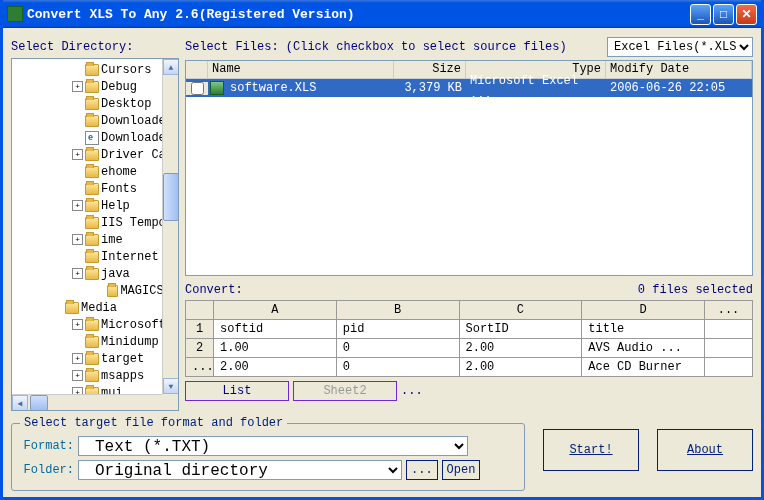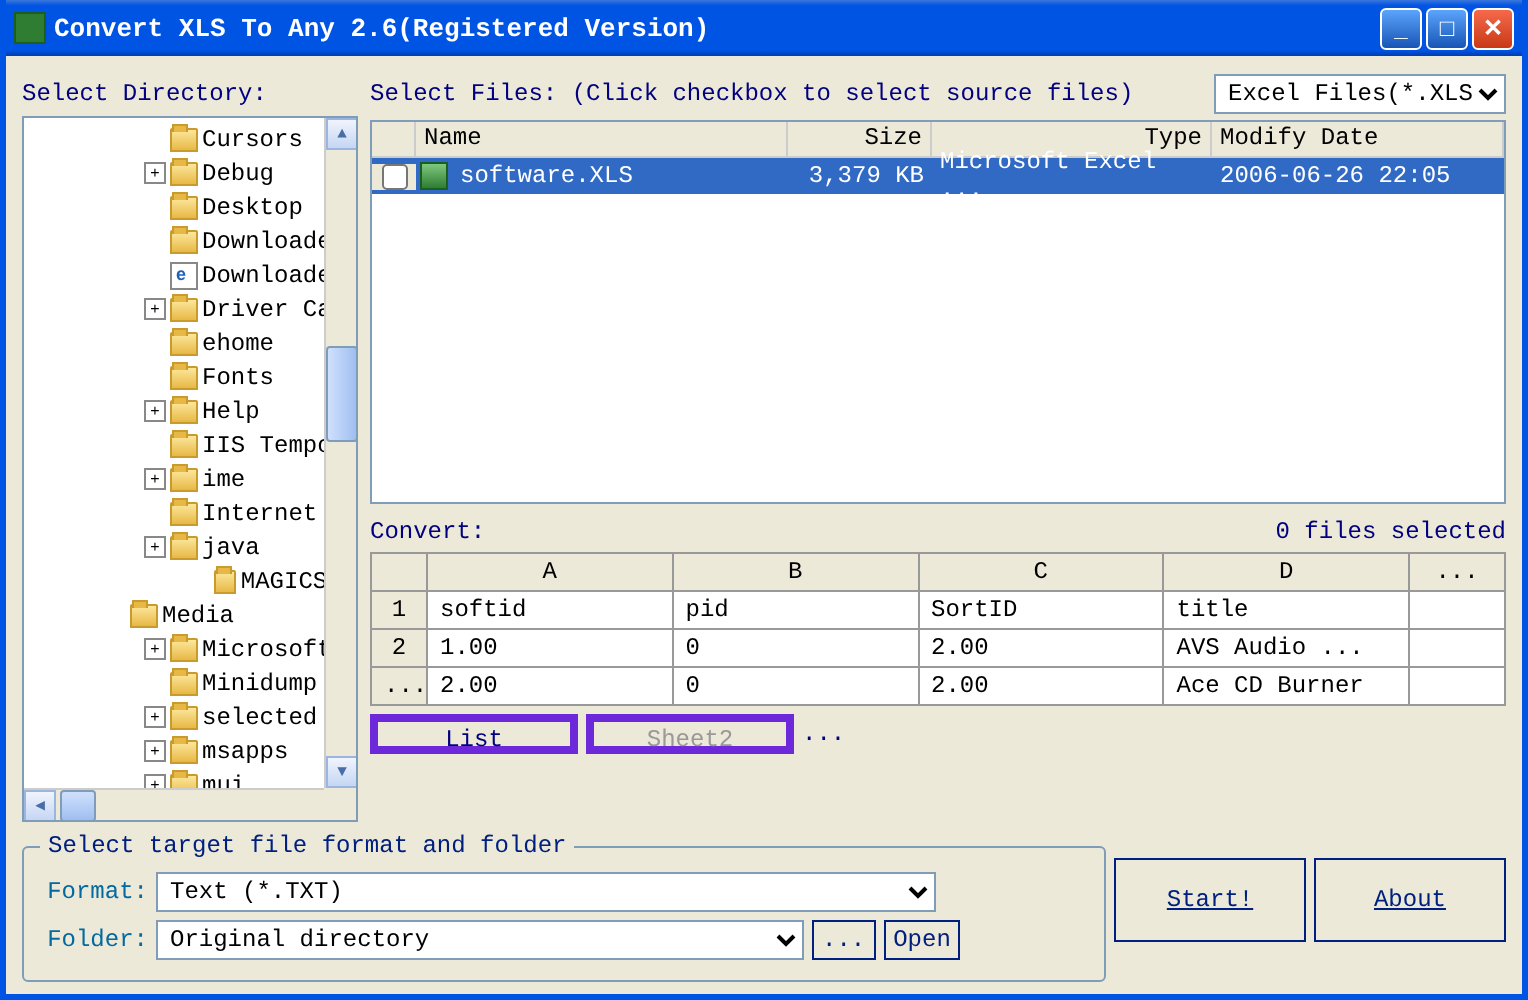--- a/index.html
+++ b/index.html
@@ -35,7 +35,7 @@
 .files-header-row { display: flex; align-items: center; height: 22px; gap: 17px; }
 .files-label { flex: 1; }
 .filter-dd { width: 146px; height: 20px; border: 1px solid #7F9DB9; background: white; font-family: "Courier New", monospace; font-size: 12px; padding-left: 2px; color: #000; }
-.file-list { border: 1px solid #7F9DB9; background: white; margin-top: 2px; height: 192px; overflow: hidden; }
+.file-list { border: 1px solid #7F9DB9; background: white; margin-top: 2px; height: 216px; overflow: hidden; }
 .fl-header { display: flex; background: #ECE9D8; border-bottom: 1px solid #ccc; height: 18px; }
 .fl-col { border-right: 1px solid #ccc; padding: 1px 4px; font-family: "Courier New", monospace; color: #000; cursor: pointer; }
 .fl-col-chk { width: 22px; }

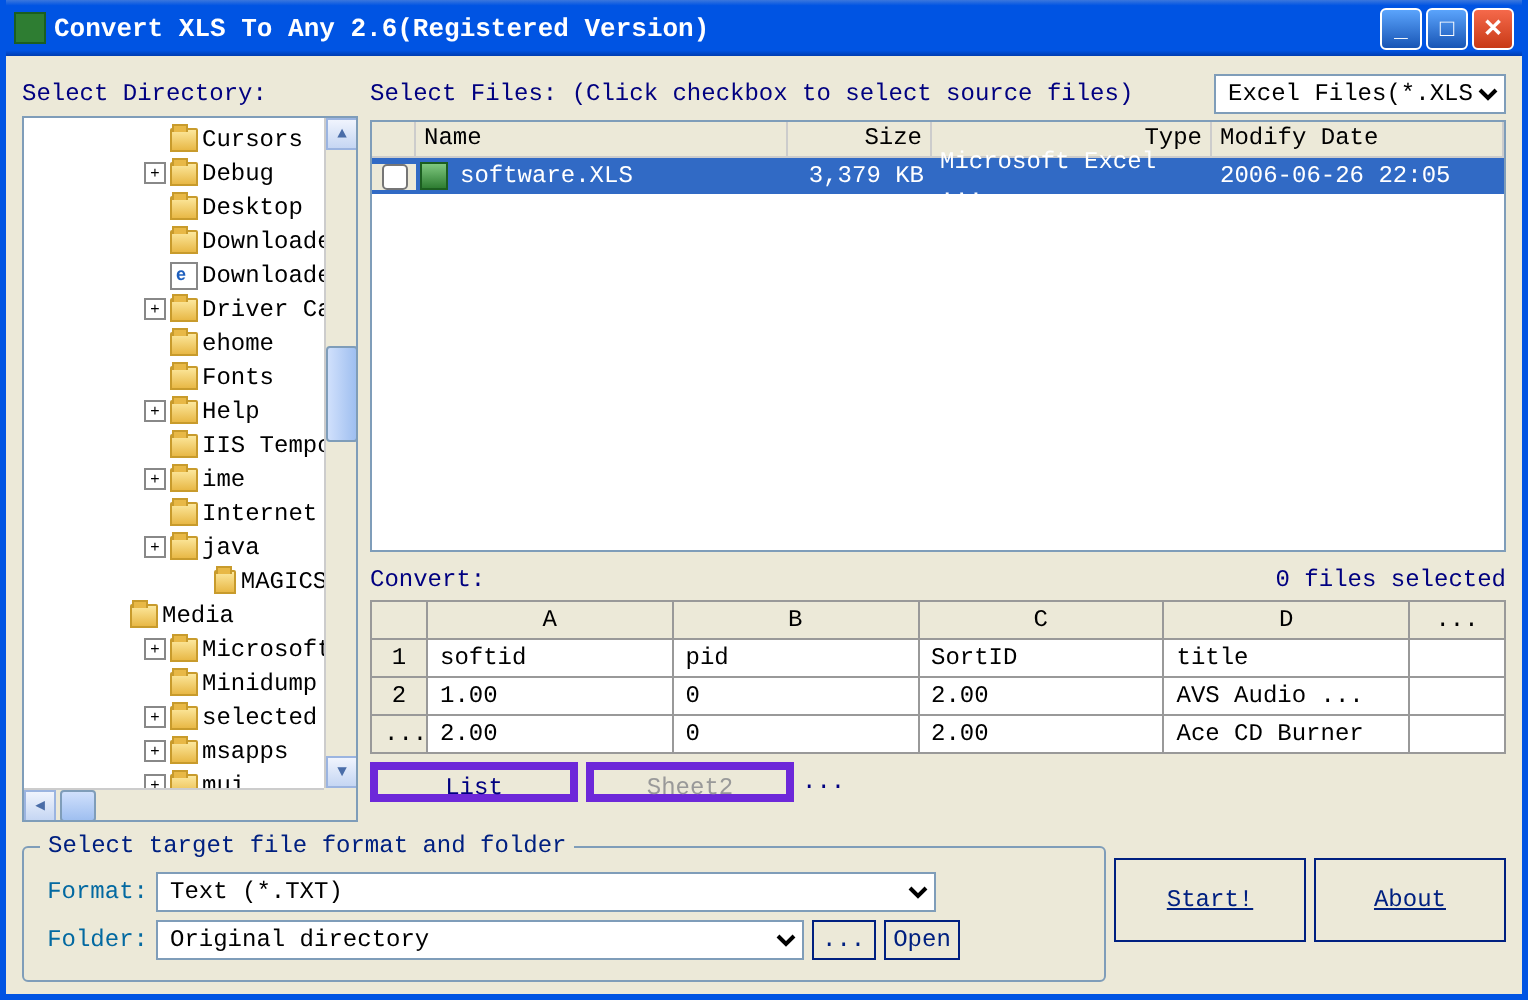--- a/index.html
+++ b/index.html
@@ -178,7 +178,7 @@
               <div class="tree-item" style="padding-left: 60px;">
                 <span class="expander">+</span>
                 <span class="folder-icon"></span>
-                <span>selected</span>
+                <span>target</span>
               </div>
               <div class="tree-item" style="padding-left: 60px;">
                 <span class="expander">+</span>

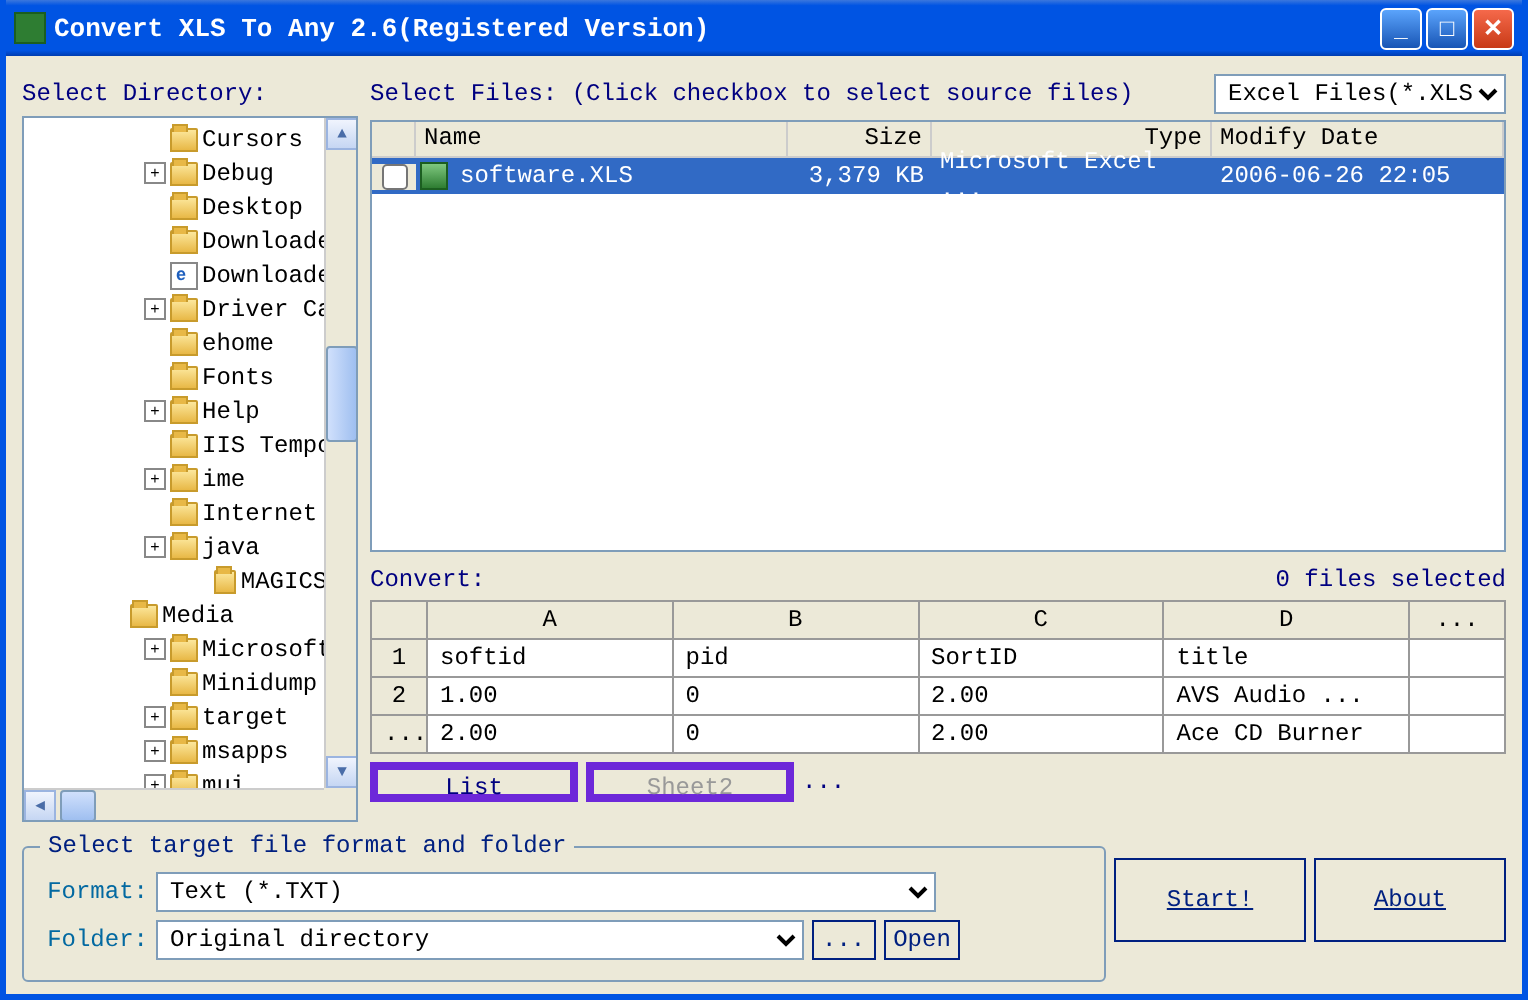--- a/index.html
+++ b/index.html
@@ -57,7 +57,7 @@
 .pt-rowhead { background: #ECE9D8; text-align: center; width: 28px; }
 .pt-cell { text-align: left; }
 .sheet-tabs { display: flex; gap: 4px; margin-top: 4px; align-items: center; }
-.sheet-tab { width: 104px; height: 20px; border: 4px solid #6d28d9; background: #ECE9D8; font-family: "Courier New", monospace; text-align: center; line-height: 18px; cursor: pointer; color: #000080; }
+.sheet-tab { width: 104px; height: 20px; border: 1px solid #6d28d9; background: #ECE9D8; font-family: "Courier New", monospace; text-align: center; line-height: 18px; cursor: pointer; color: #000080; }
 .sheet-tab.inactive { color: #999; }
 .target-group { border: 1px solid #7F9DB9; border-radius: 3px; margin-top: 6px; padding: 8px 10px 10px; position: relative; }
 .target-legend { position: absolute; top: -8px; left: 8px; background: #ECE9D8; padding: 0 4px; font-family: "Courier New", monospace; color: #002080; }

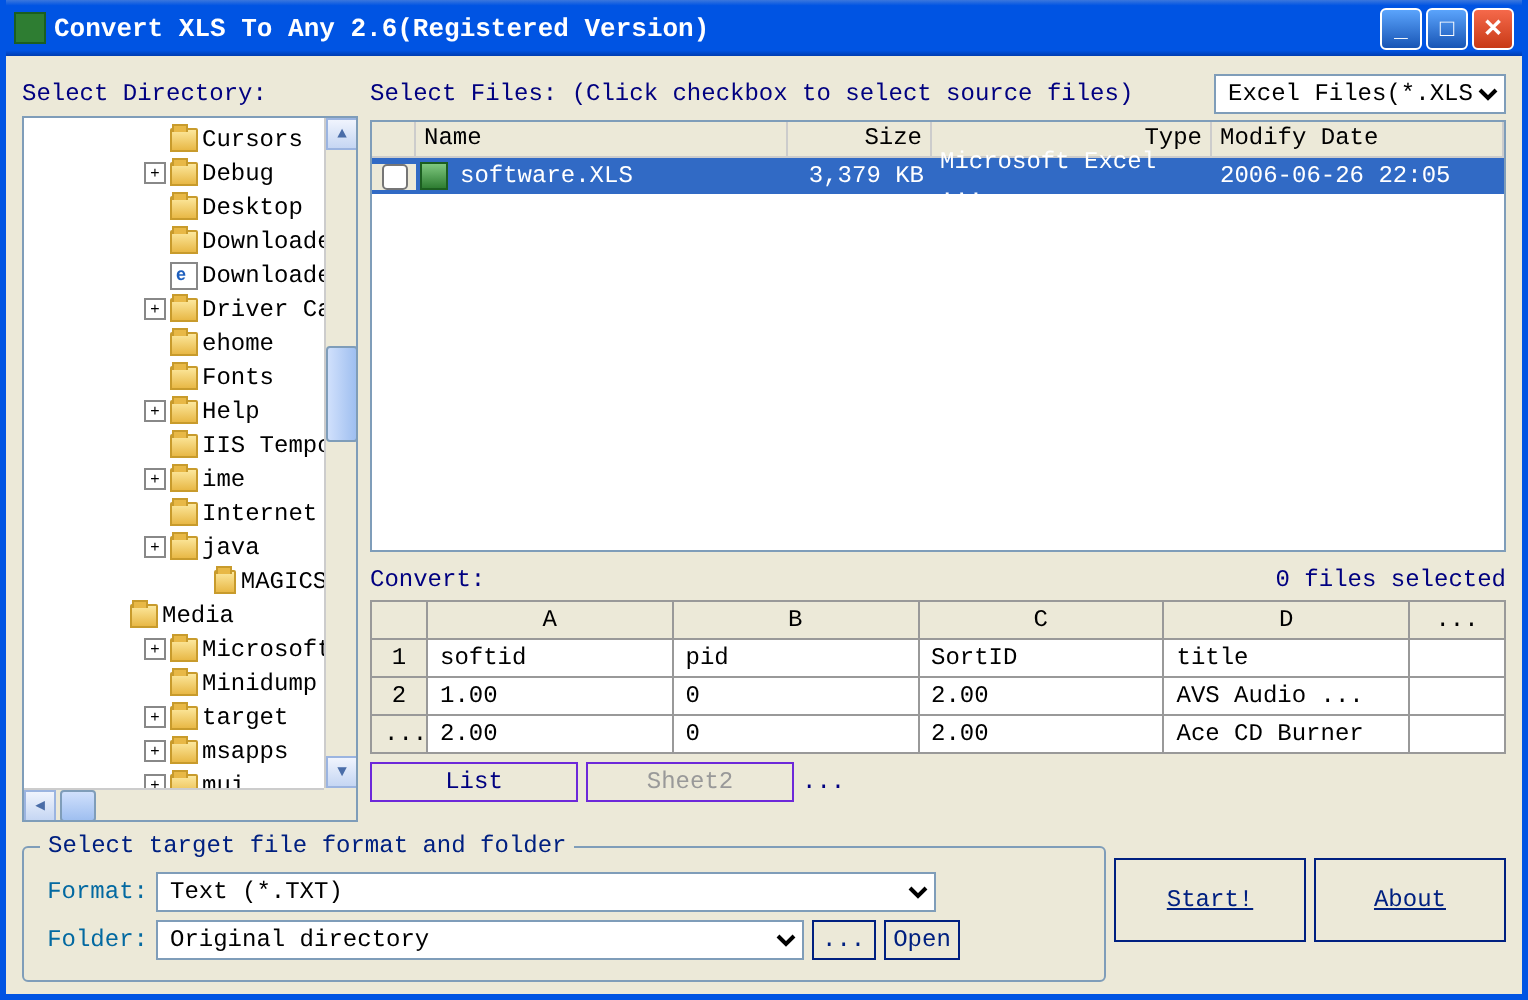--- a/index.html
+++ b/index.html
@@ -66,7 +66,7 @@
 .form-lbl { width: 52px; text-align: right; color: #0369a1; }
 .form-select { height: 20px; border: 1px solid #7F9DB9; background: white; font-family: "Courier New", monospace; font-size: 12px; padding-left: 2px; color: #000; }
 .browse-btn { height: 20px; border: 1px solid #002080; background: #ECE9D8; padding: 0 4px; font-family: "Courier New", monospace; color: #002080; cursor: pointer; font-size: 12px; }
-.bottom-row { display: flex; gap: 4px; align-items: flex-start; margin-top: 6px; }
+.bottom-row { display: flex; gap: 18px; align-items: flex-start; margin-top: 6px; }
 .target-col { flex: 1; }
 .big-btn { width: 96px; height: 42px; border: 1px solid #002080; background: #ECE9D8; font-family: "Courier New", monospace; color: #002080; cursor: pointer; margin-top: 12px; font-size: 12px; text-decoration: underline; }
 </style>

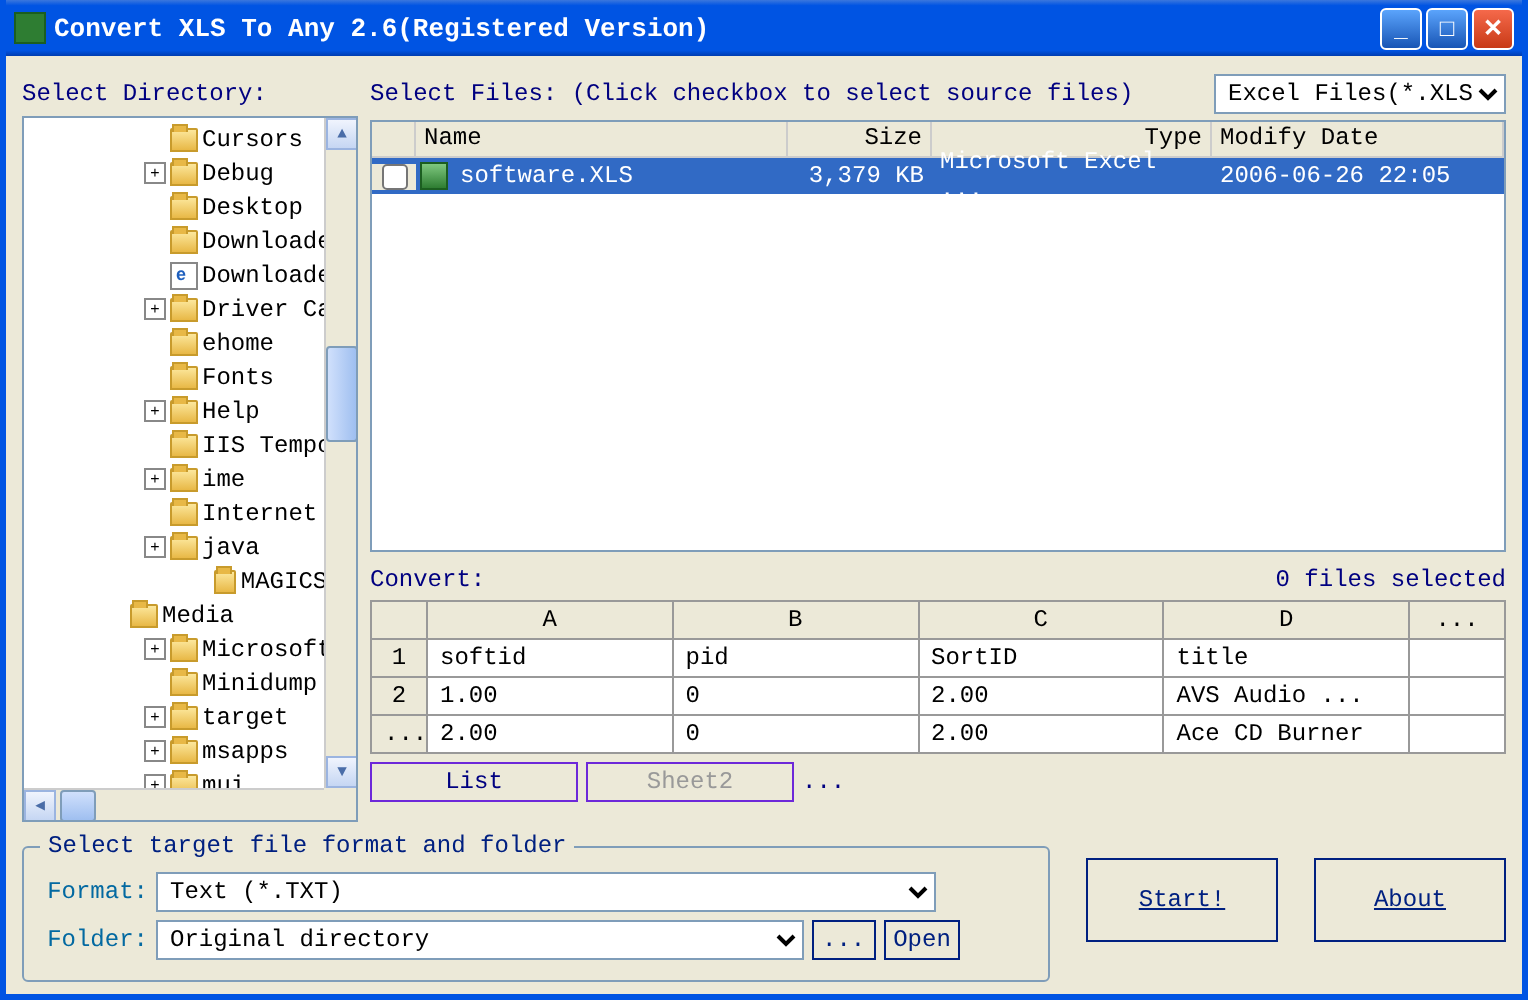--- a/index.html
+++ b/index.html
@@ -64,7 +64,7 @@
 .form-row { display: flex; align-items: center; gap: 4px; margin-top: 4px; }
 .form-row:first-of-type { margin-top: 2px; }
 .form-lbl { width: 52px; text-align: right; color: #0369a1; }
-.form-select { height: 20px; border: 1px solid #7F9DB9; background: white; font-family: "Courier New", monospace; font-size: 12px; padding-left: 2px; color: #000; }
+.form-select { height: 20px; border: 1px solid #7F9DB9; background: white; font-family: "Courier New", monospace; font-size: 16px; padding-left: 12px; color: #000; }
 .browse-btn { height: 20px; border: 1px solid #002080; background: #ECE9D8; padding: 0 4px; font-family: "Courier New", monospace; color: #002080; cursor: pointer; font-size: 12px; }
 .bottom-row { display: flex; gap: 18px; align-items: flex-start; margin-top: 6px; }
 .target-col { flex: 1; }

